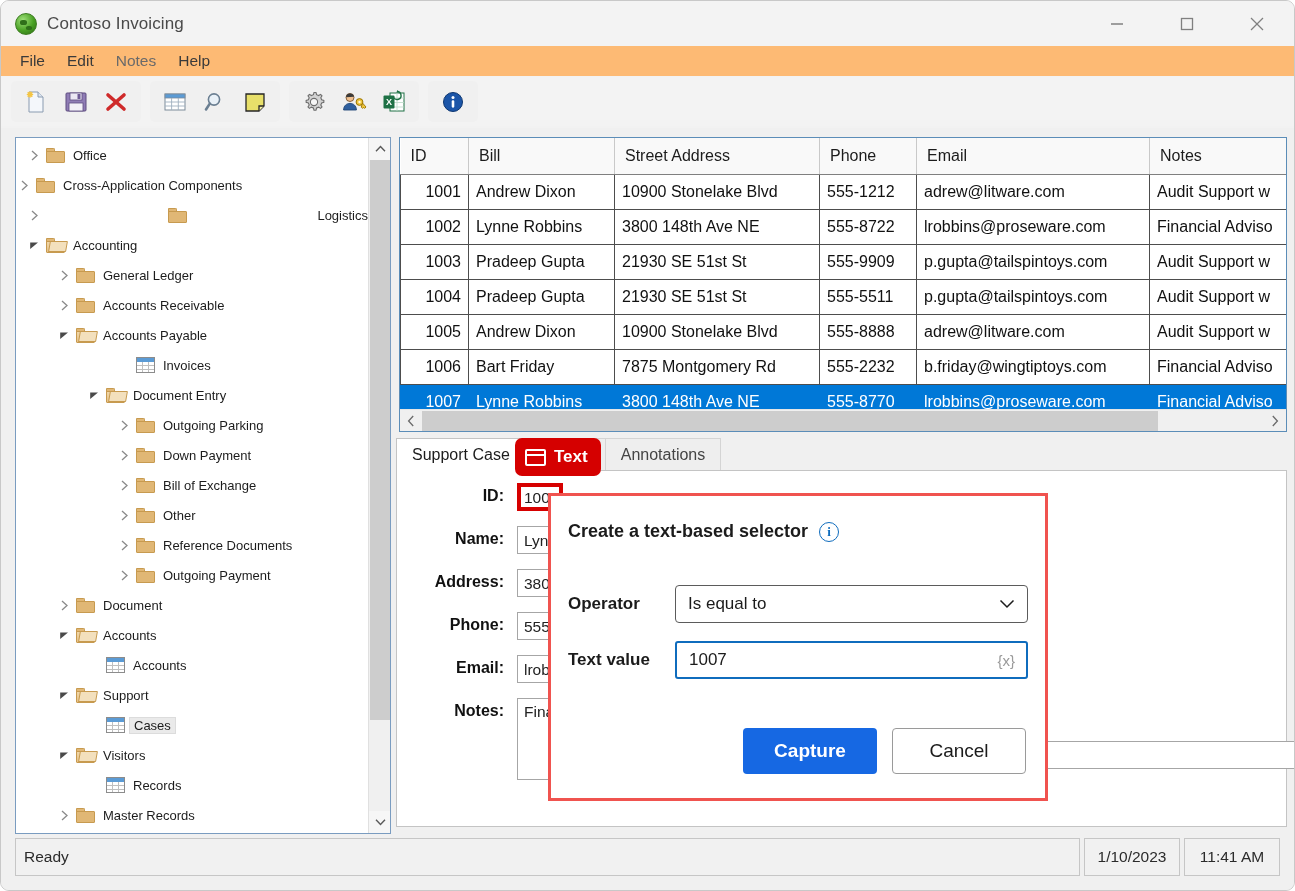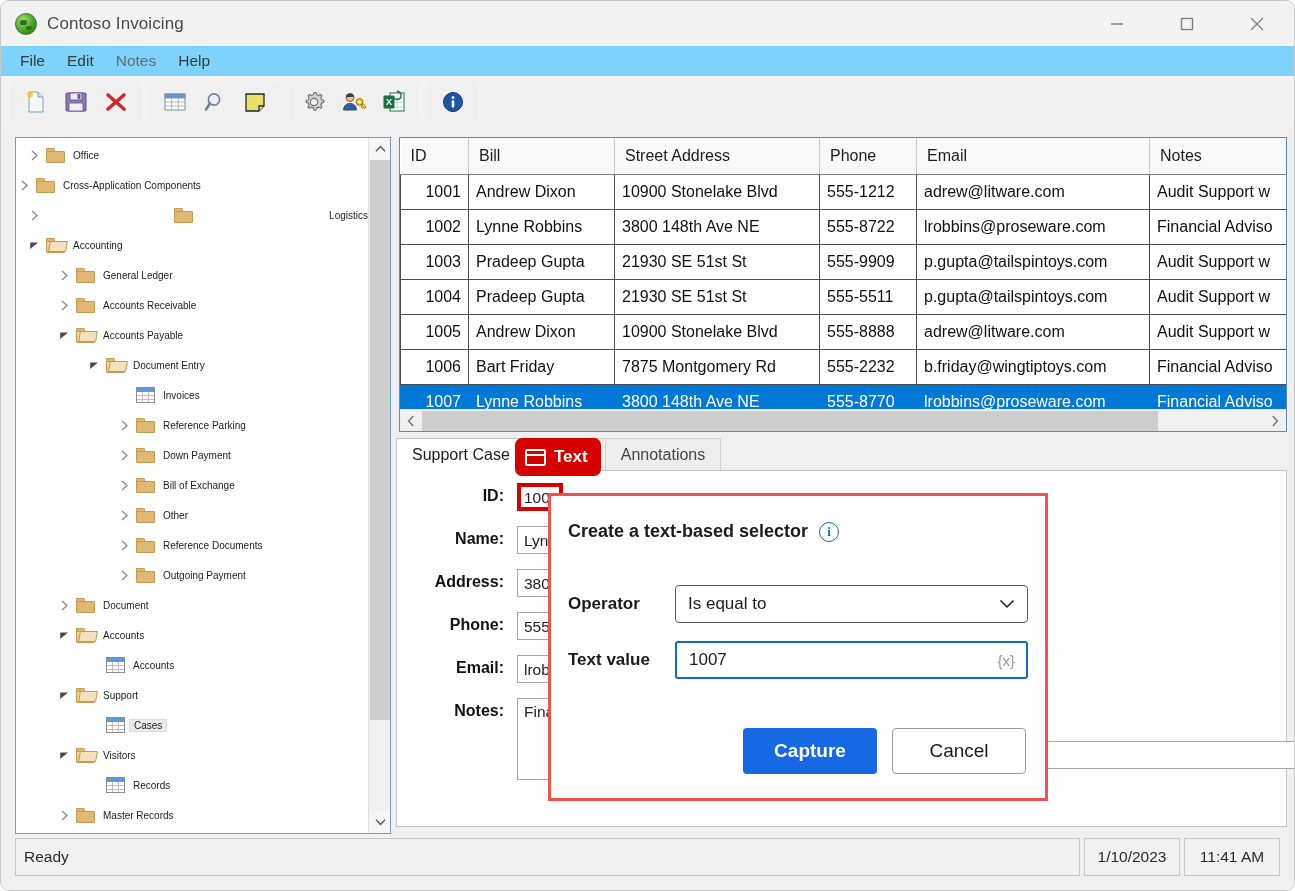--- a/index.html
+++ b/index.html
@@ -55,7 +55,7 @@
   
   .menubar {
     position: absolute; top: 45px; left: 0; right: 0; height: 30px;
-    background: #7dd3fc;
+    background: #fdba74;
     display: flex; align-items: center; padding-left: 10px; gap: 4px;
   }
   .menu-item {

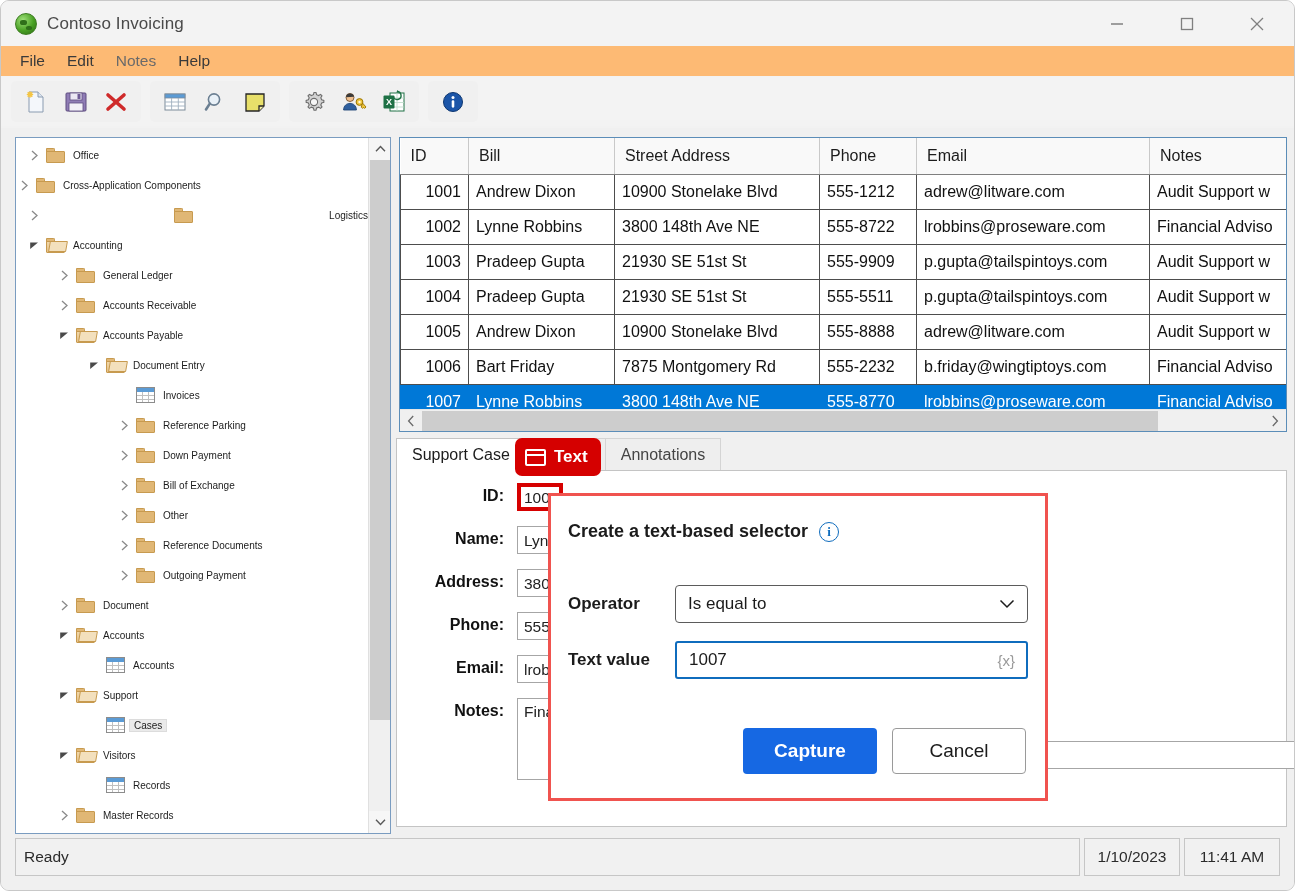--- a/index.html
+++ b/index.html
@@ -96,7 +96,7 @@
     padding-top: 2px;
   }
   .tnode {
-    display: flex; align-items: center; height: 30px; font-size: 10px; color: #1c1c1c;
+    display: flex; align-items: center; height: 30px; font-size: 13px; color: #1c1c1c;
     white-space: nowrap;
   }
   .tnode .arrow {

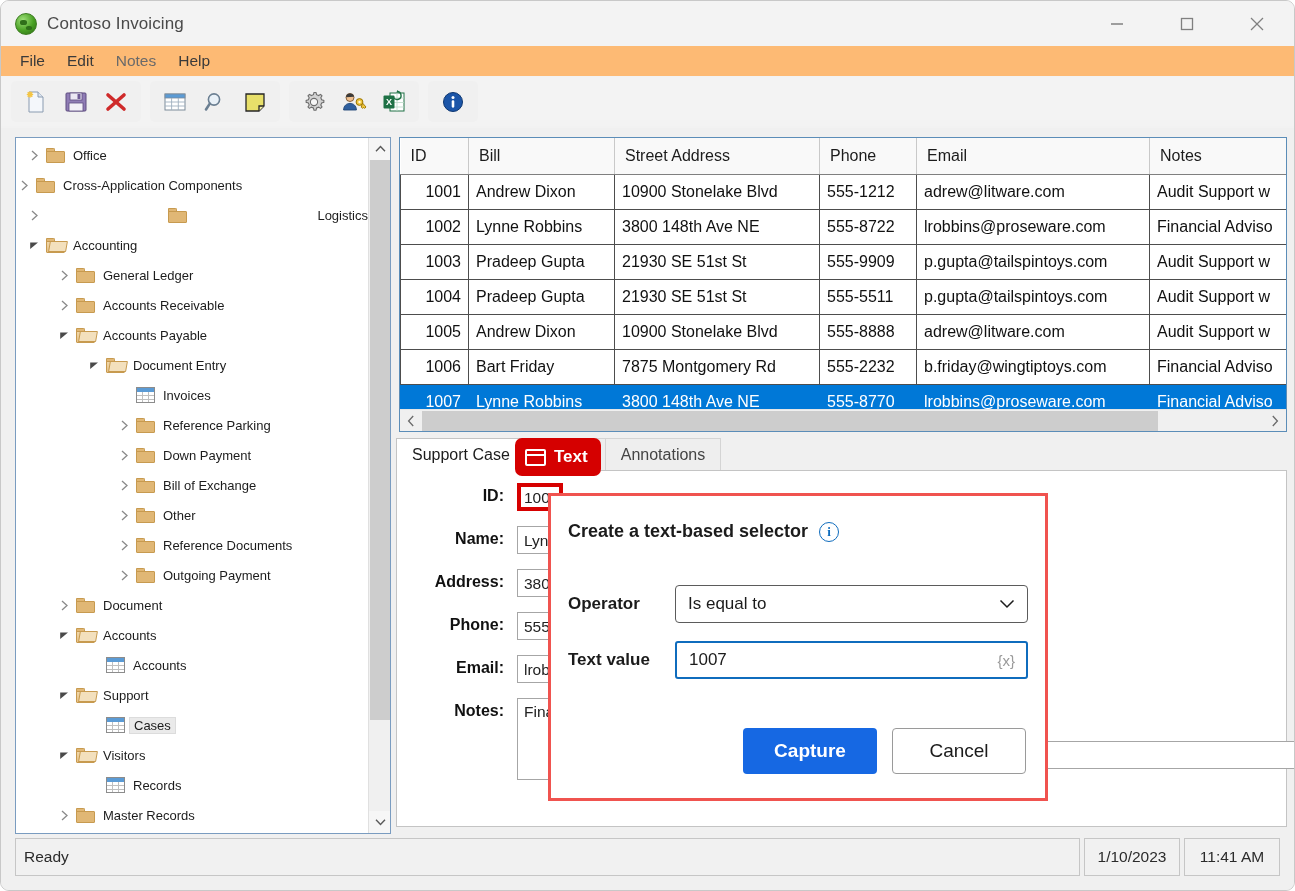--- a/index.html
+++ b/index.html
@@ -557,22 +557,22 @@
             </span>
             <span class="tlabel">Accounts Payable</span>
           </div>
-          <div class="tnode" style="padding-left: 70px;">
-            <span class="arrow">
-              <svg width="11" height="9" viewBox="0 0 11 9">
-                <path d="M1.2 1.6 L9 1.6 L1.2 8z" fill="#4a4a4a"></path>
-              </svg>
-            </span>
-            <span class="folder open">
-              <span class="f-tab"></span>
-              <span class="f-body"></span>
-            </span>
-            <span class="tlabel">Document Entry</span>
-          </div>
           <div class="tnode" style="padding-left: 100px;">
             <span class="arrow"></span>
             <span class="gridicon"></span>
             <span class="tlabel">Invoices</span>
+          </div>
+          <div class="tnode" style="padding-left: 70px;">
+            <span class="arrow">
+              <svg width="11" height="9" viewBox="0 0 11 9">
+                <path d="M1.2 1.6 L9 1.6 L1.2 8z" fill="#4a4a4a"></path>
+              </svg>
+            </span>
+            <span class="folder open">
+              <span class="f-tab"></span>
+              <span class="f-body"></span>
+            </span>
+            <span class="tlabel">Document Entry</span>
           </div>
           <div class="tnode" style="padding-left: 100px;">
             <span class="arrow">

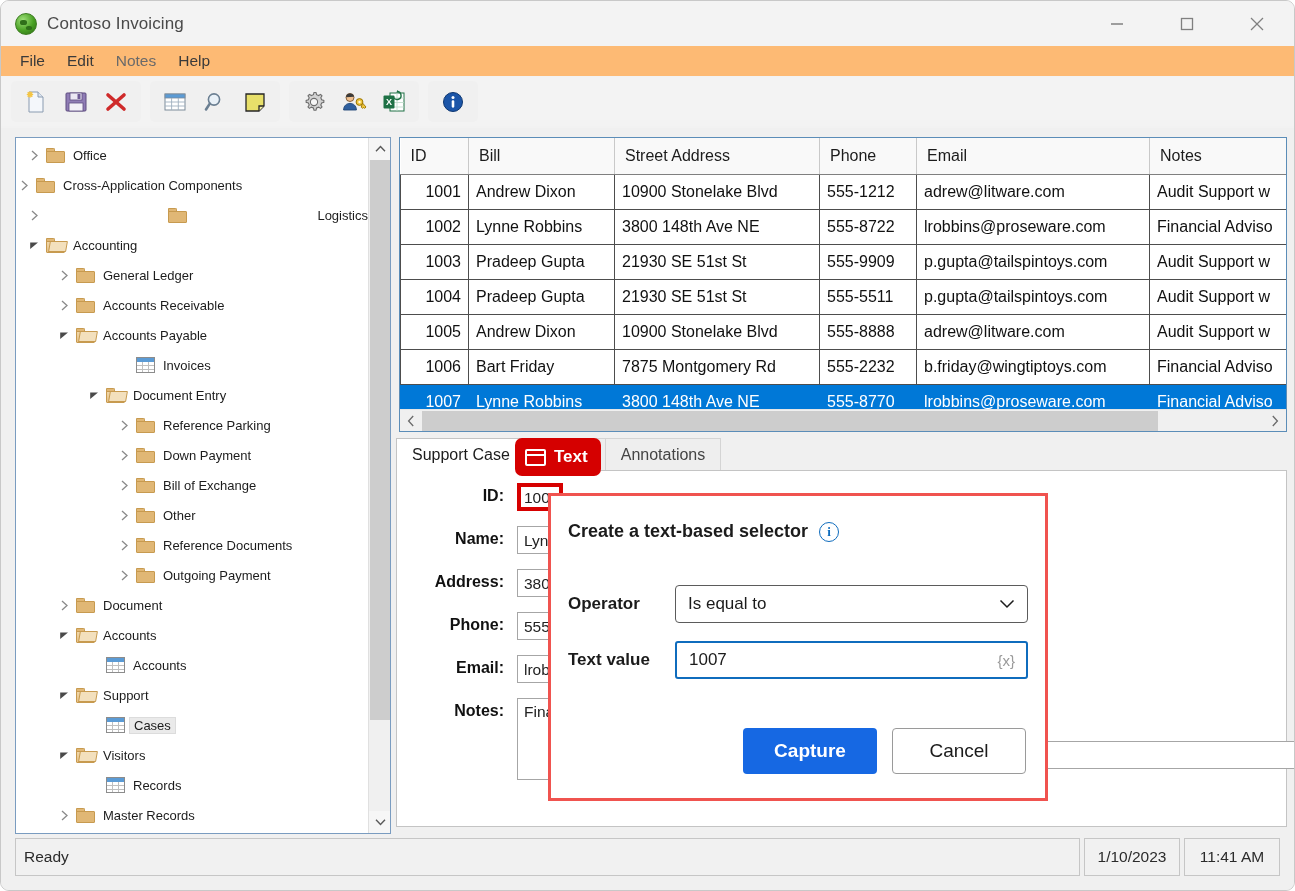--- a/index.html
+++ b/index.html
@@ -584,7 +584,7 @@
               <span class="f-tab"></span>
               <span class="f-body"></span>
             </span>
-            <span class="tlabel">Reference Parking</span>
+            <span class="tlabel">Outgoing Parking</span>
           </div>
           <div class="tnode" style="padding-left: 100px;">
             <span class="arrow">

